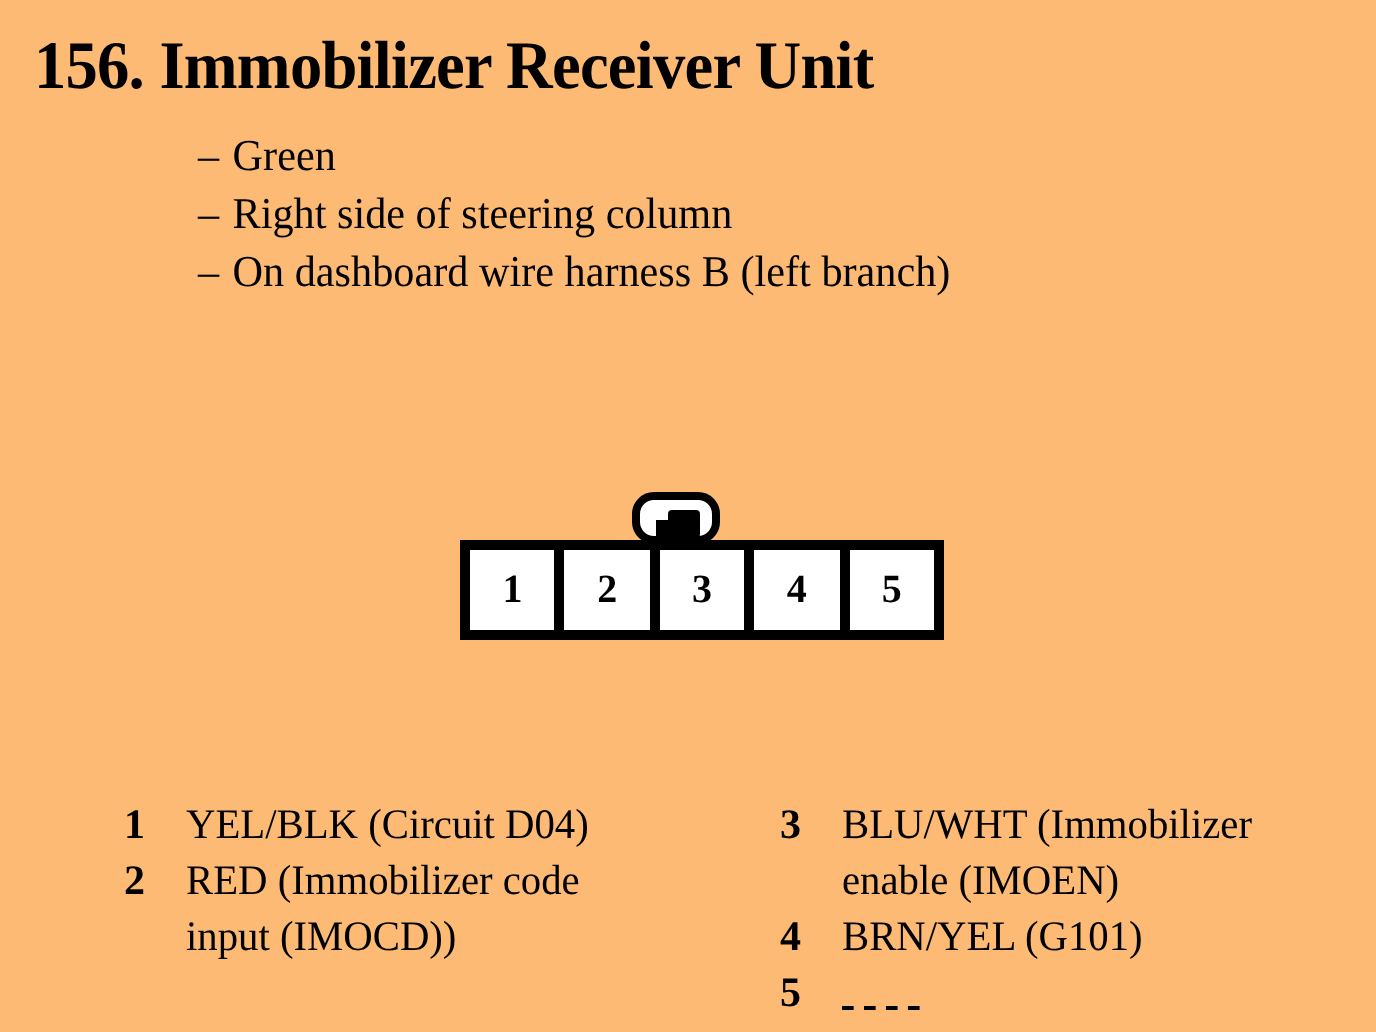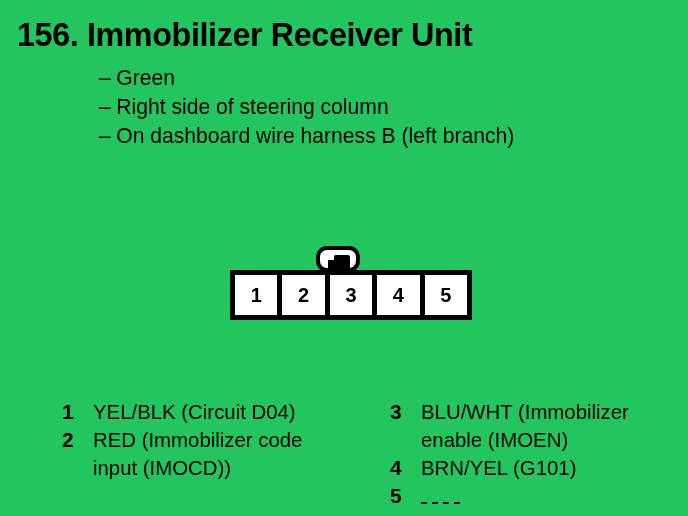--- a/index.html
+++ b/index.html
@@ -22,7 +22,8 @@
     left: 0; top: 0;
     width: 688px;
     height: 516px;
-    background: #22c55e;
+    background: #fdba74;
+    font-family: Liberation Serif, serif;
   }
 
   

